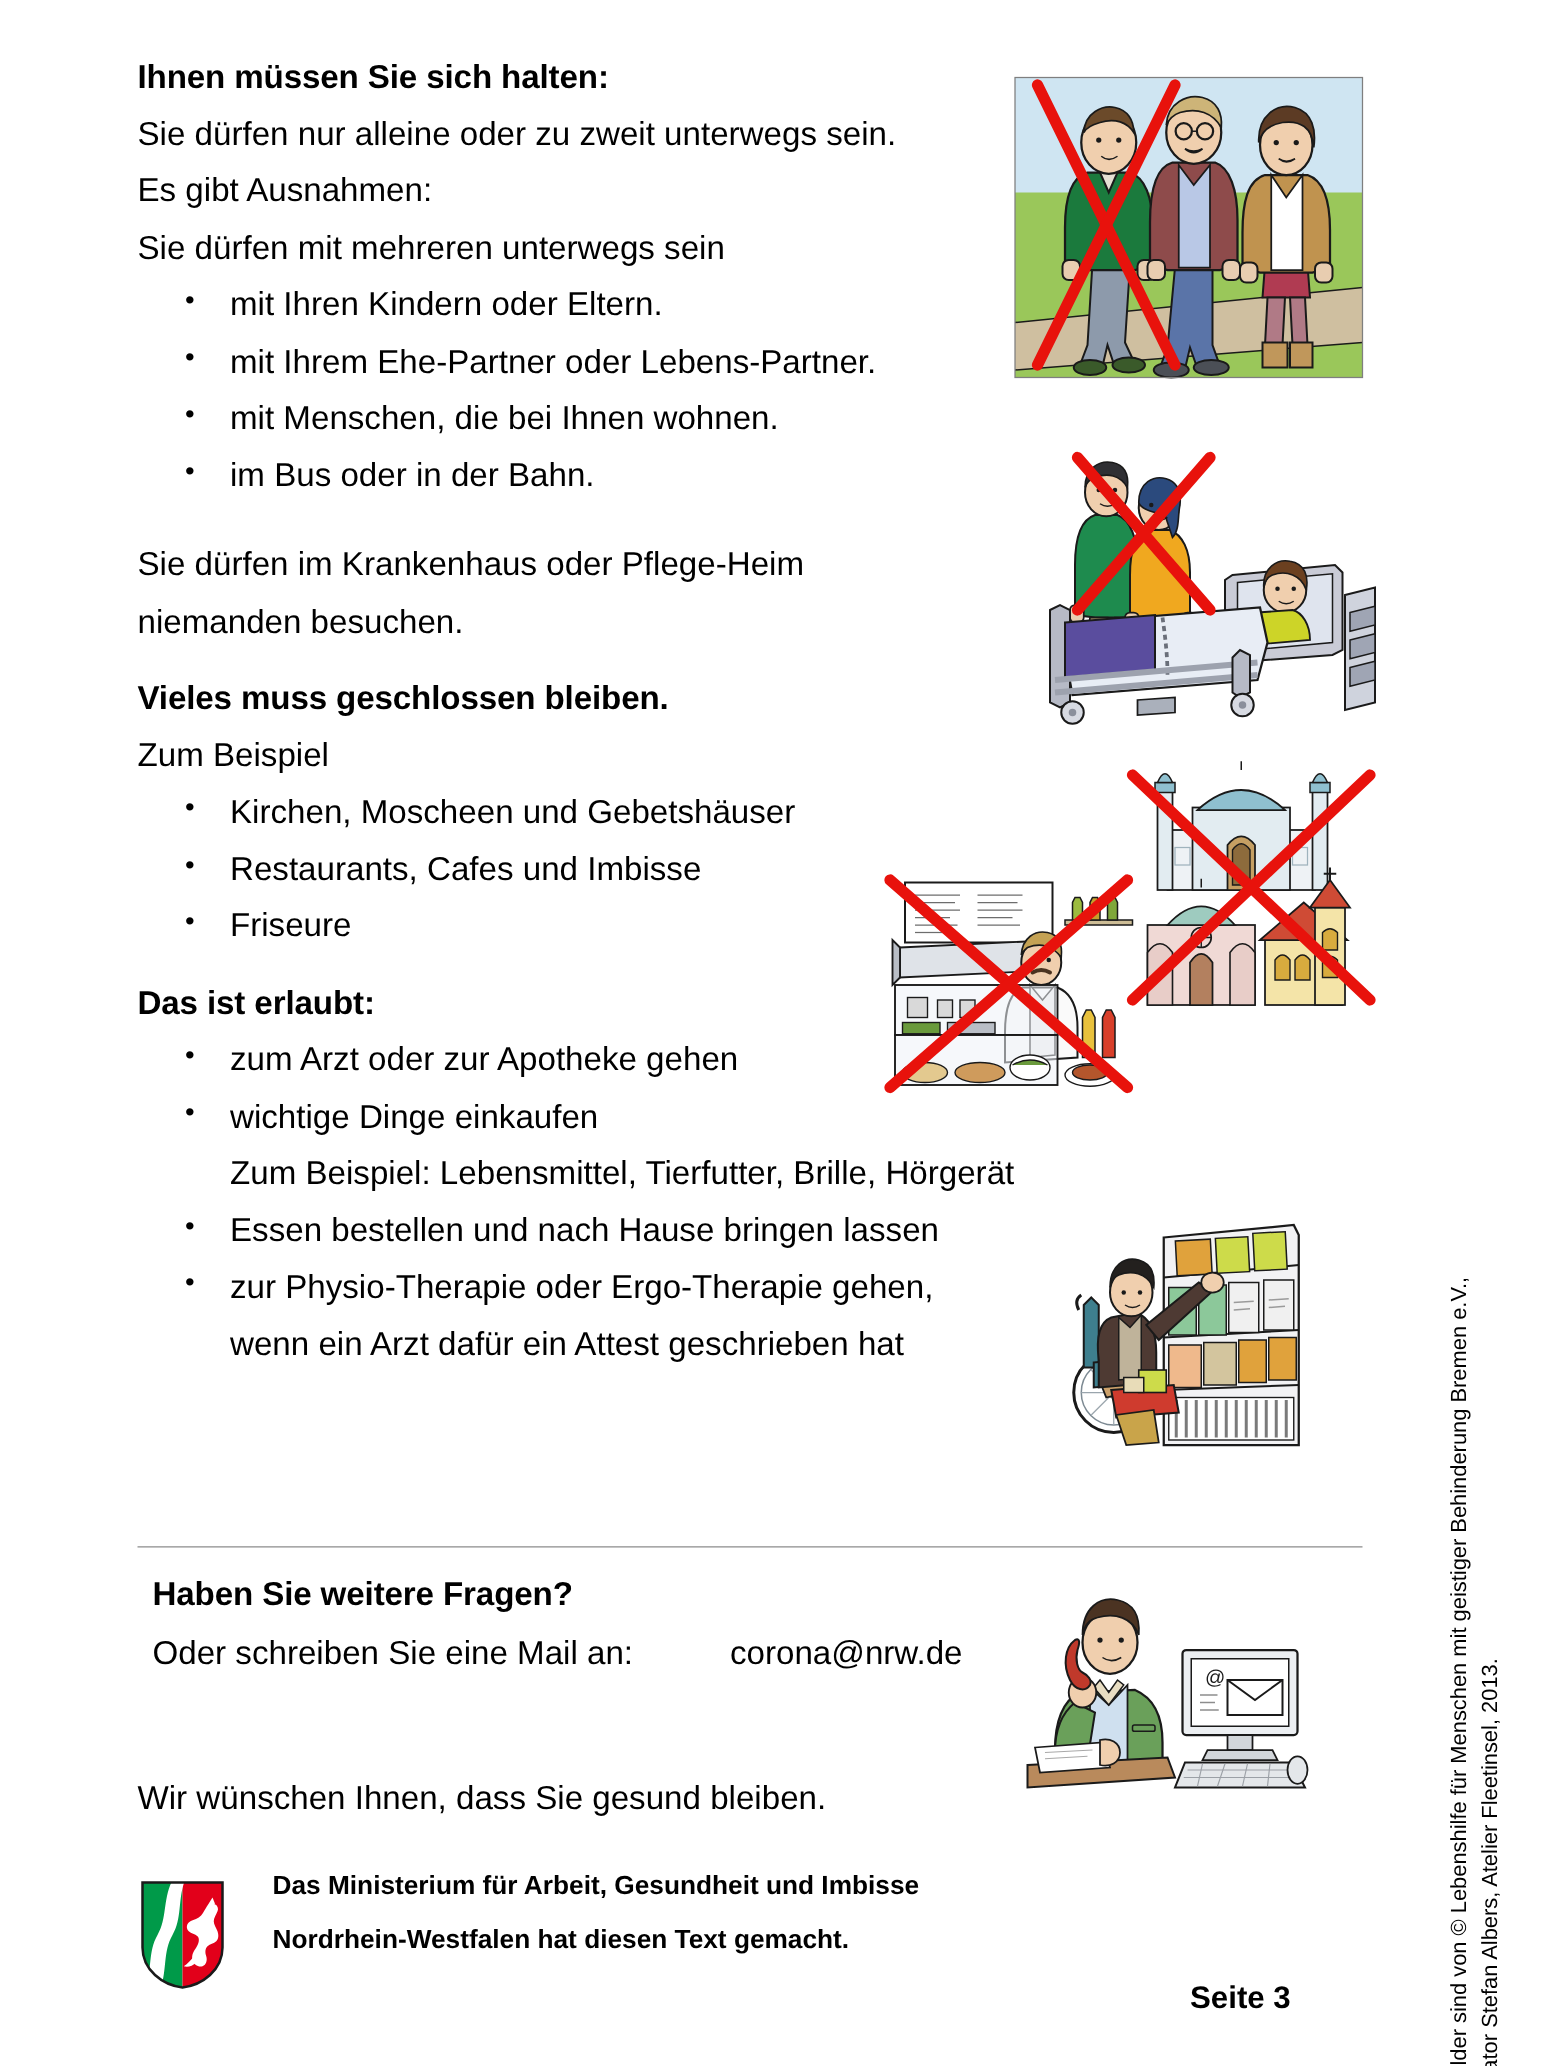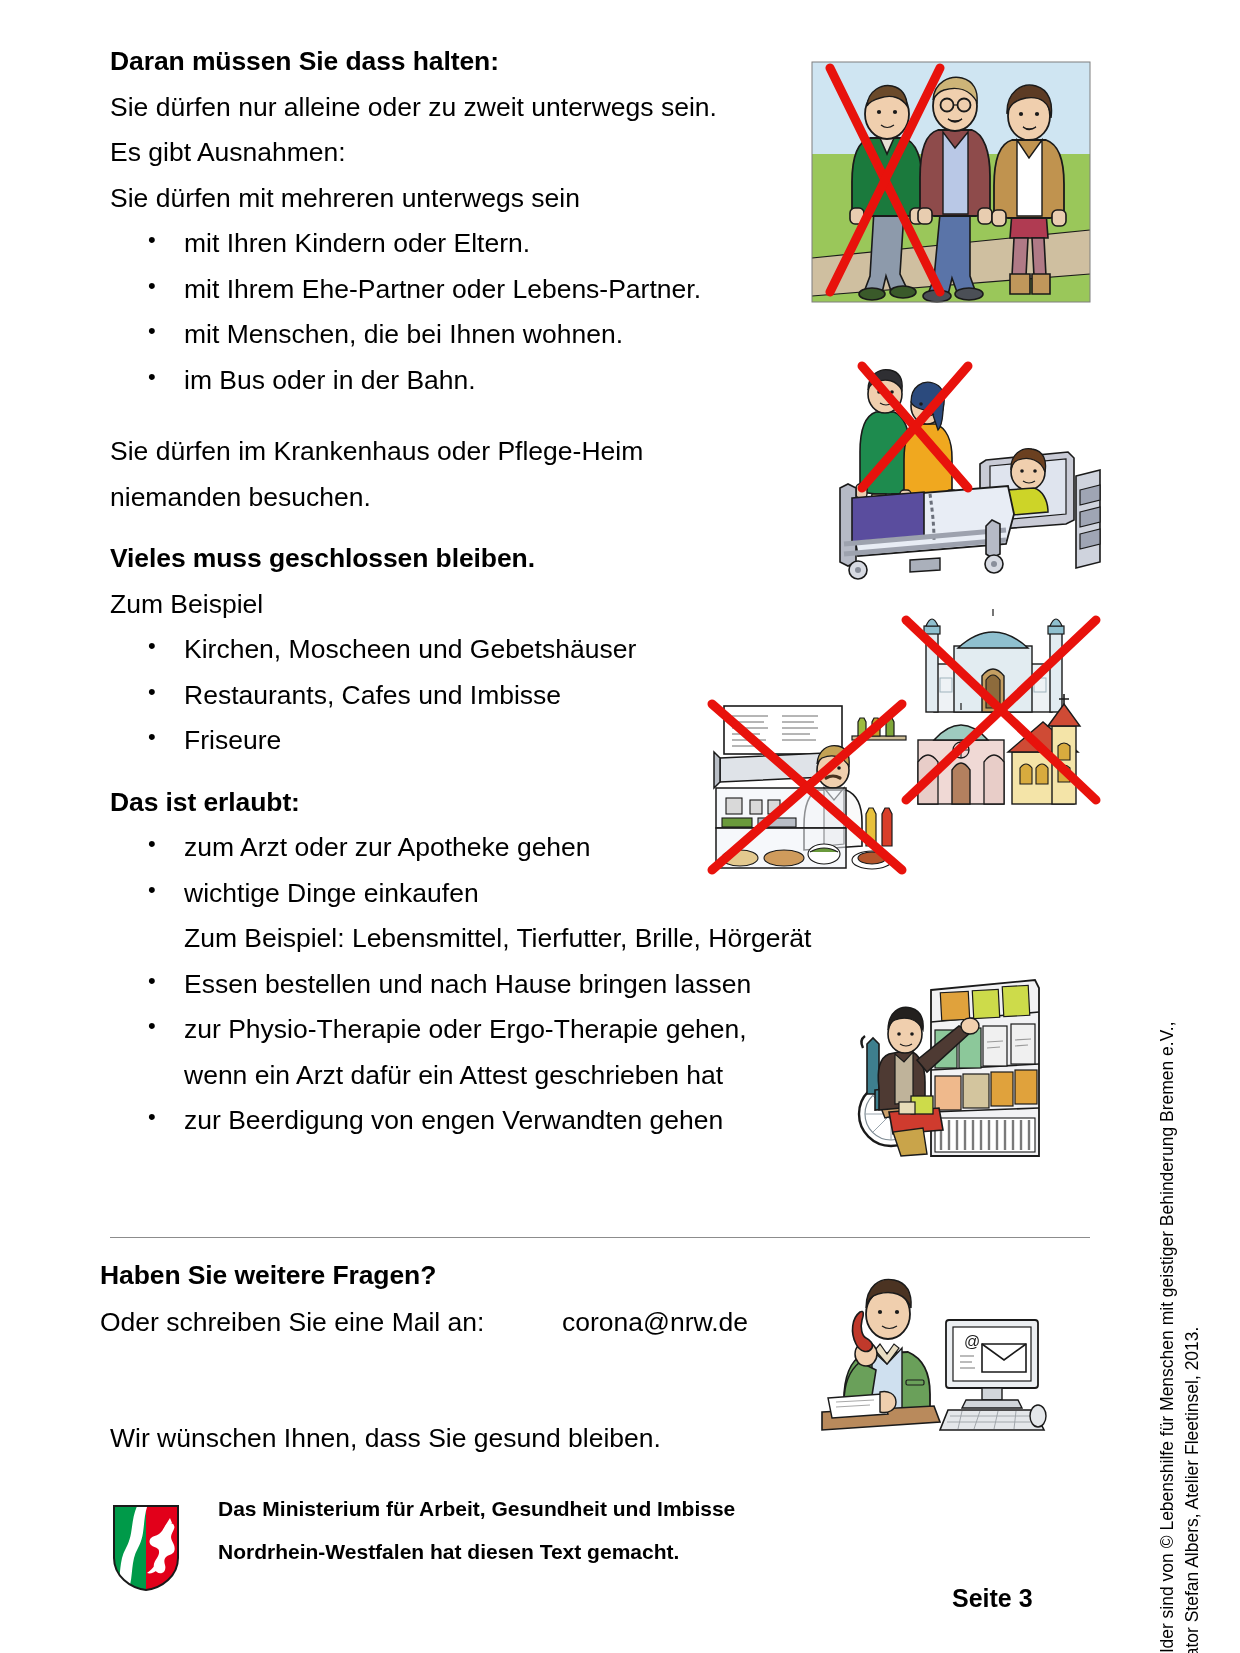--- a/index.html
+++ b/index.html
@@ -126,7 +126,7 @@
 
   <div class="text-col">
 
-    <div class="h-bold">Daran müssen Sie dass halten:</div>
+    <div class="h-bold">Ihnen müssen Sie sich halten:</div>
     <div class="para">Sie dürfen nur alleine oder zu zweit unterwegs sein.</div>
     <div class="para">Es gibt Ausnahmen:</div>
     <div class="para">Sie dürfen mit mehreren unterwegs sein</div>

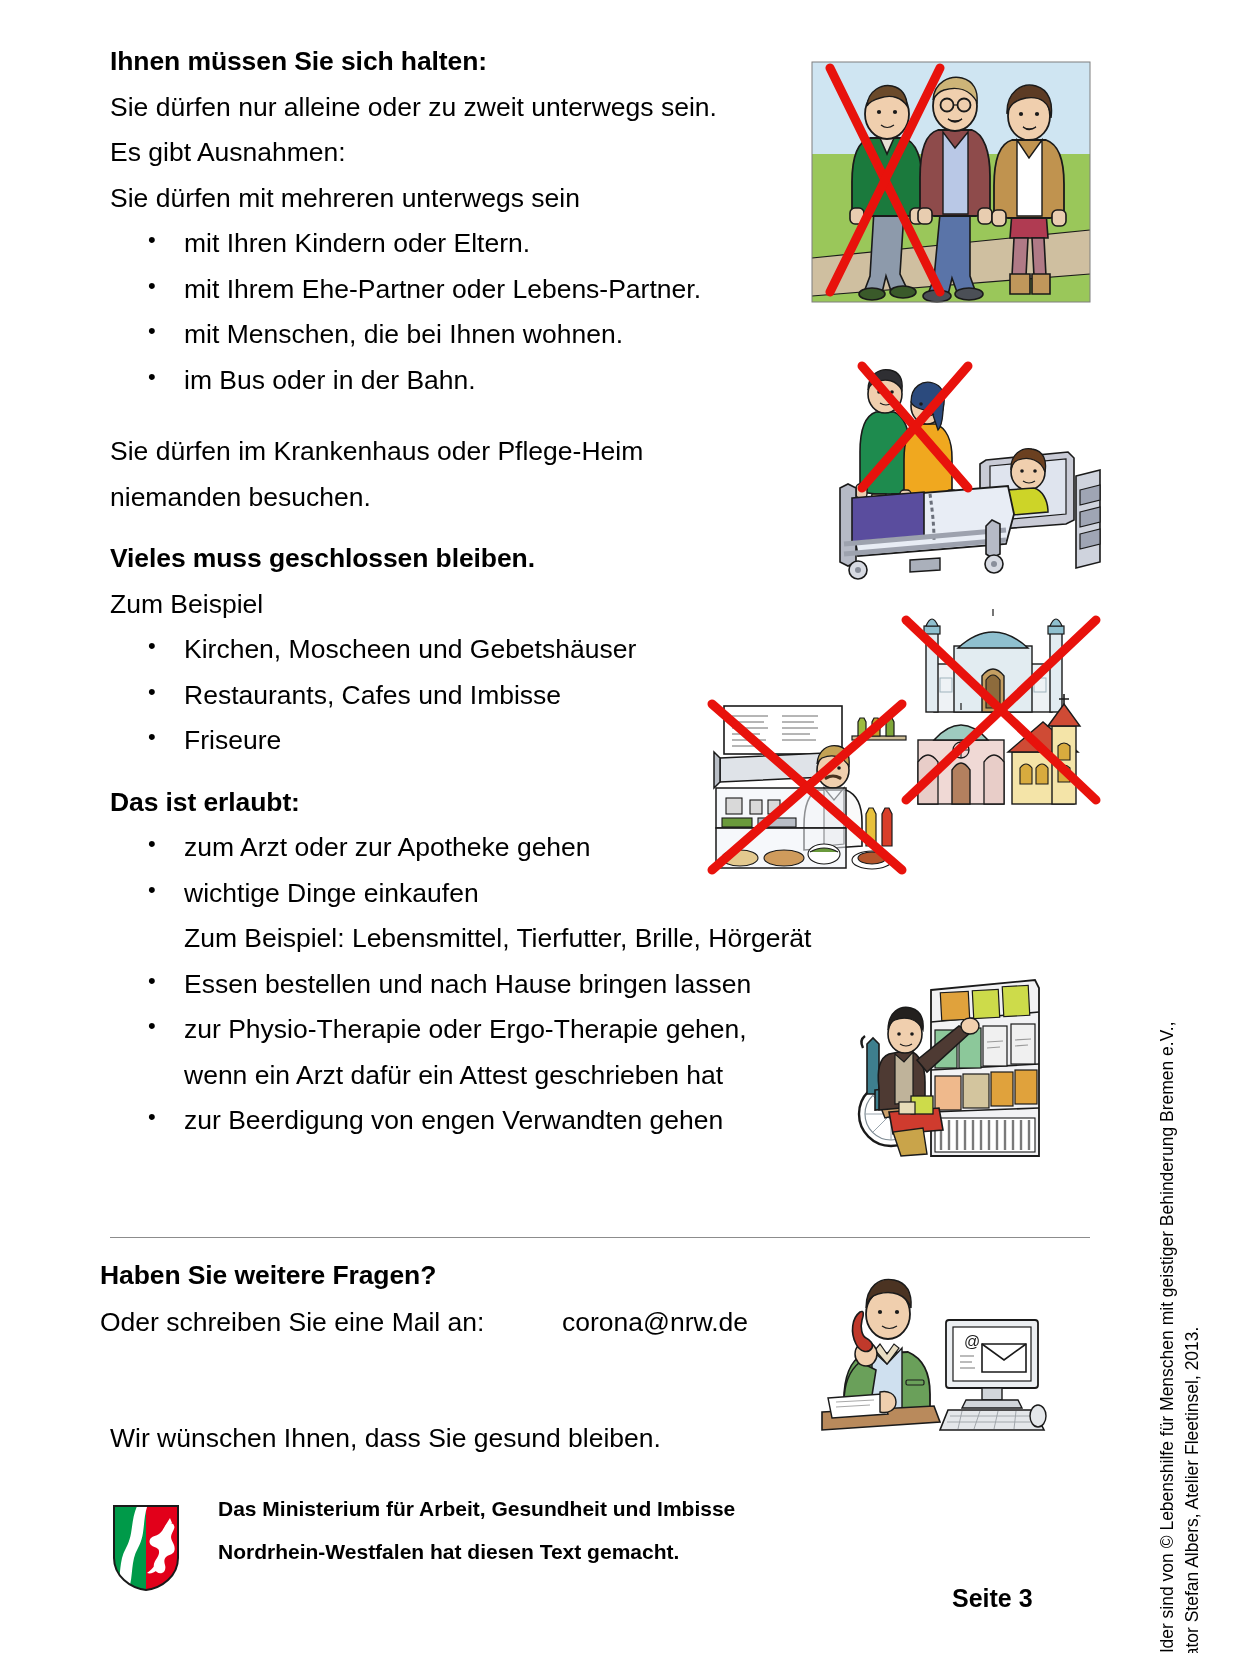--- a/index.html
+++ b/index.html
@@ -164,7 +164,6 @@
         <span>zur Physio-Therapie oder Ergo-Therapie gehen,</span>
         <span class="sub">wenn ein Arzt dafür ein Attest geschrieben hat</span>
       </li>
-      <li>zur Beerdigung von engen Verwandten gehen</li>
     </ul>
   </div>
 

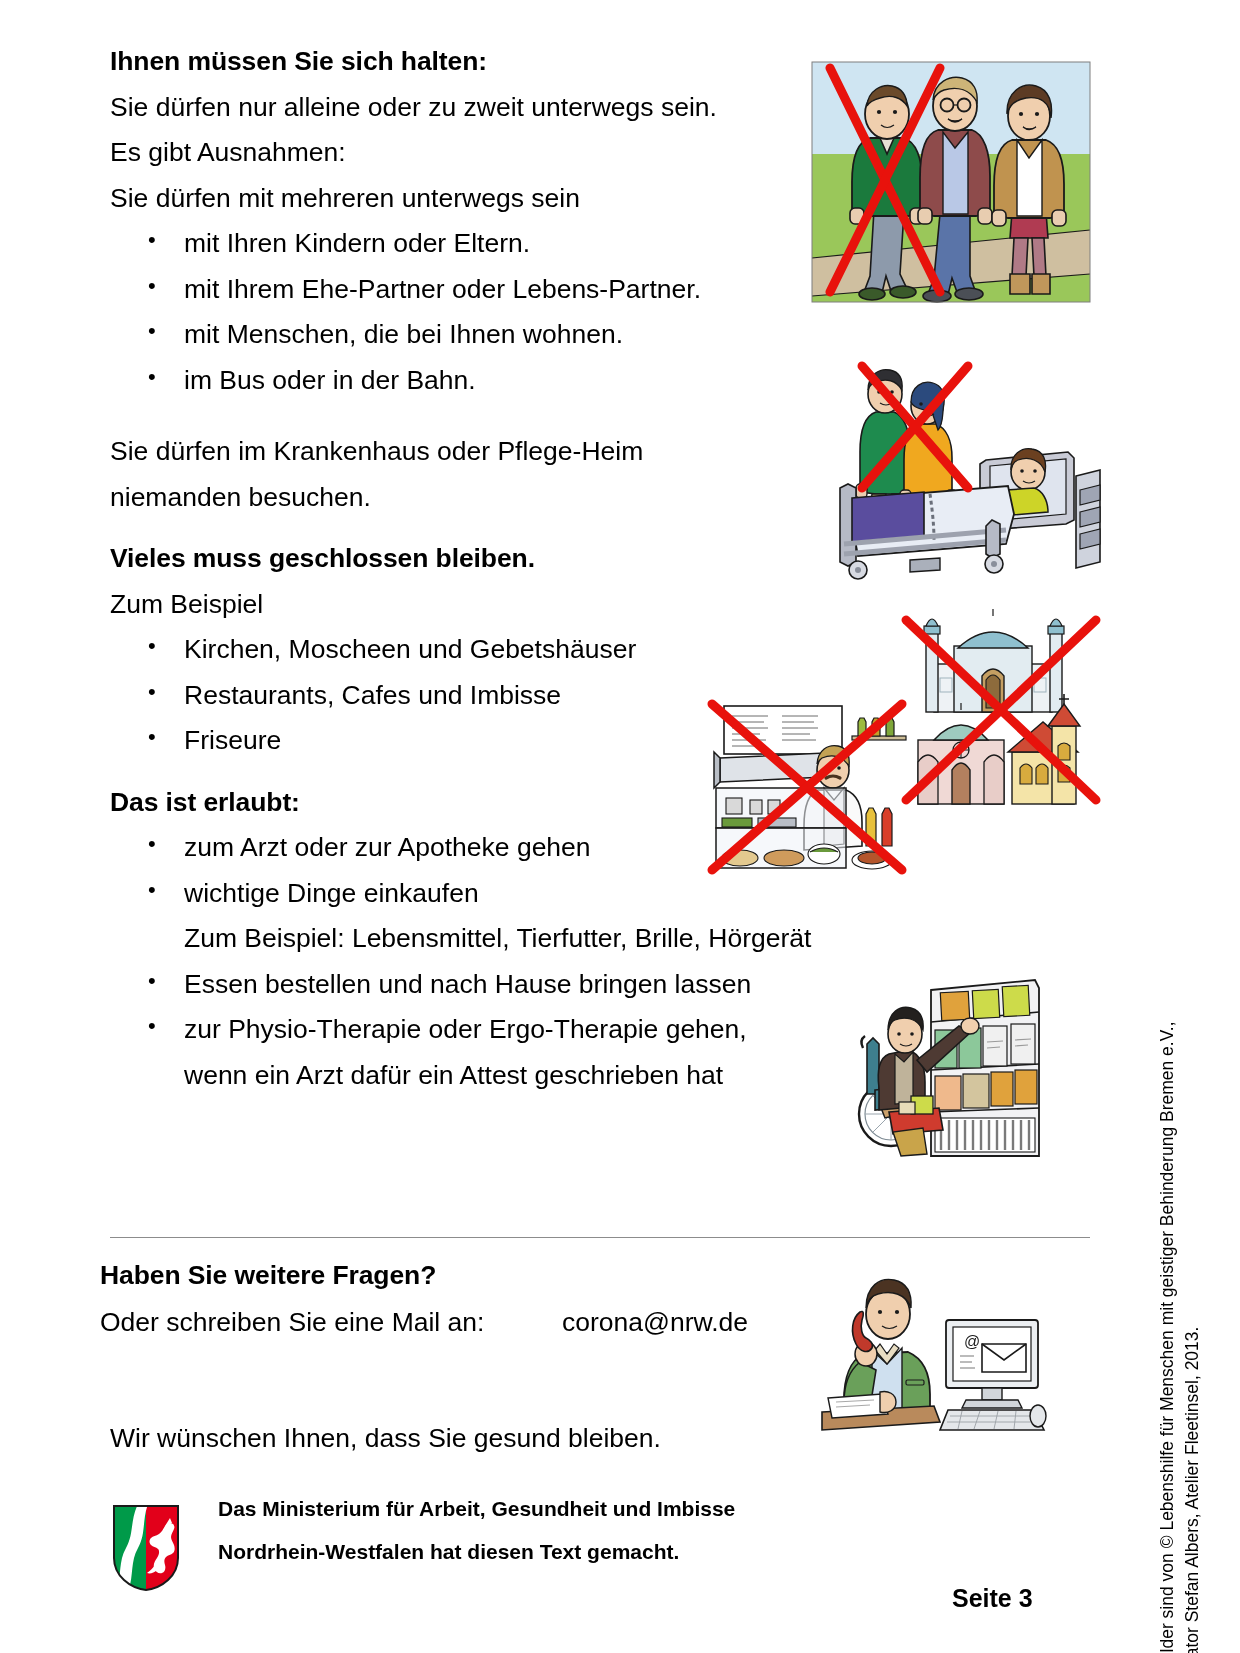--- a/index.html
+++ b/index.html
@@ -61,7 +61,7 @@
   }
 
   
-  .contact { position: absolute; left: 100px; top: 1262px; width: 760px; }
+  .contact { position: absolute; left: 122px; top: 1262px; width: 760px; }
   .contact .h-bold { margin-bottom: 20px; }
   .crow {
     font-size: 26.5px;

